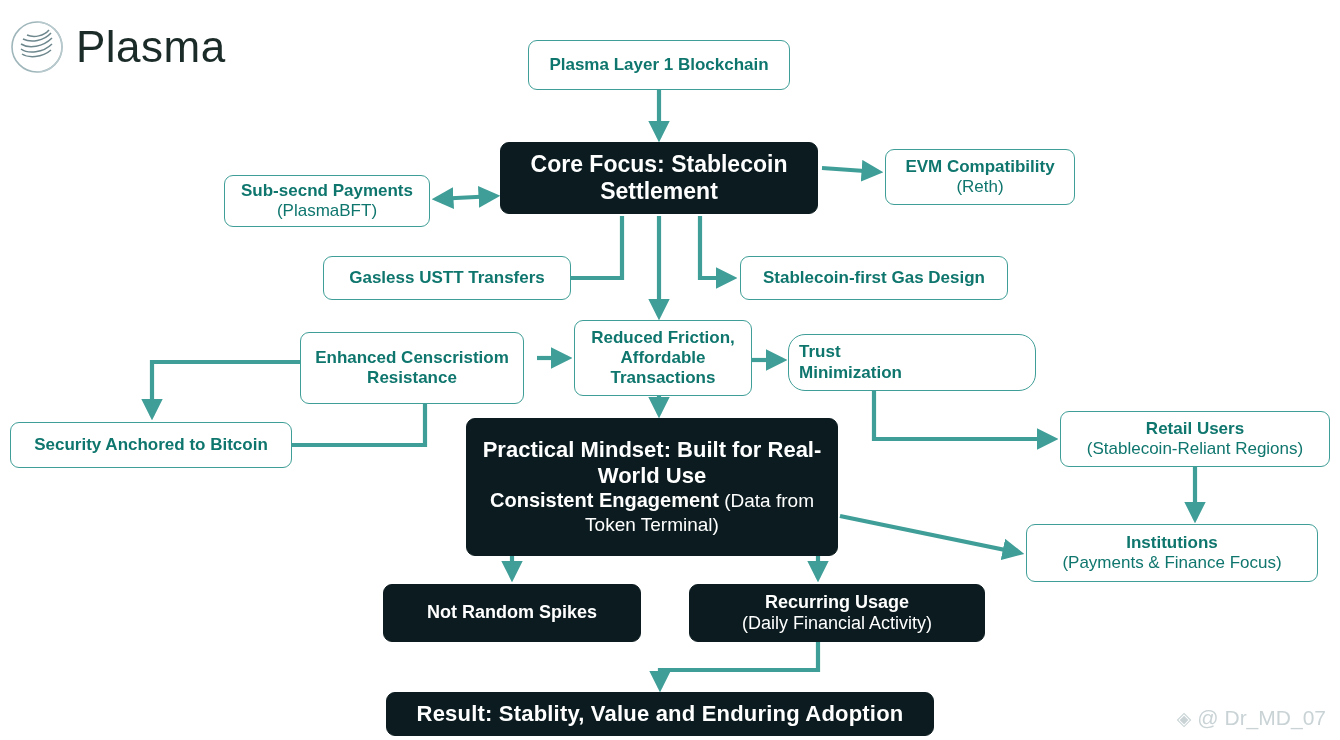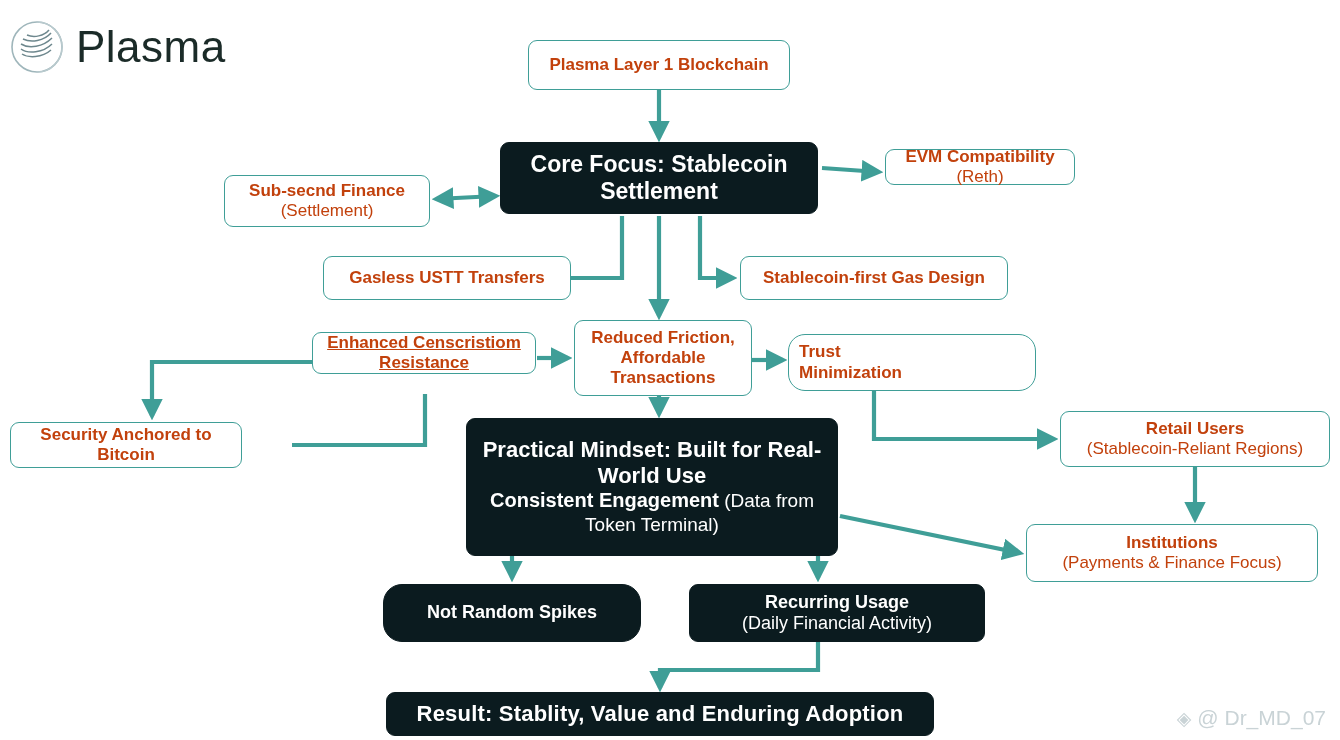--- a/index.html
+++ b/index.html
@@ -59,7 +59,7 @@
   .node.light {
     background: #ffffff;
     border: 1.6px solid #3f9e97;
-    color: #c2410c;
+    color: #0f766e;
     font-weight: 700;
     font-size: 17px;
     padding: 4px 10px;

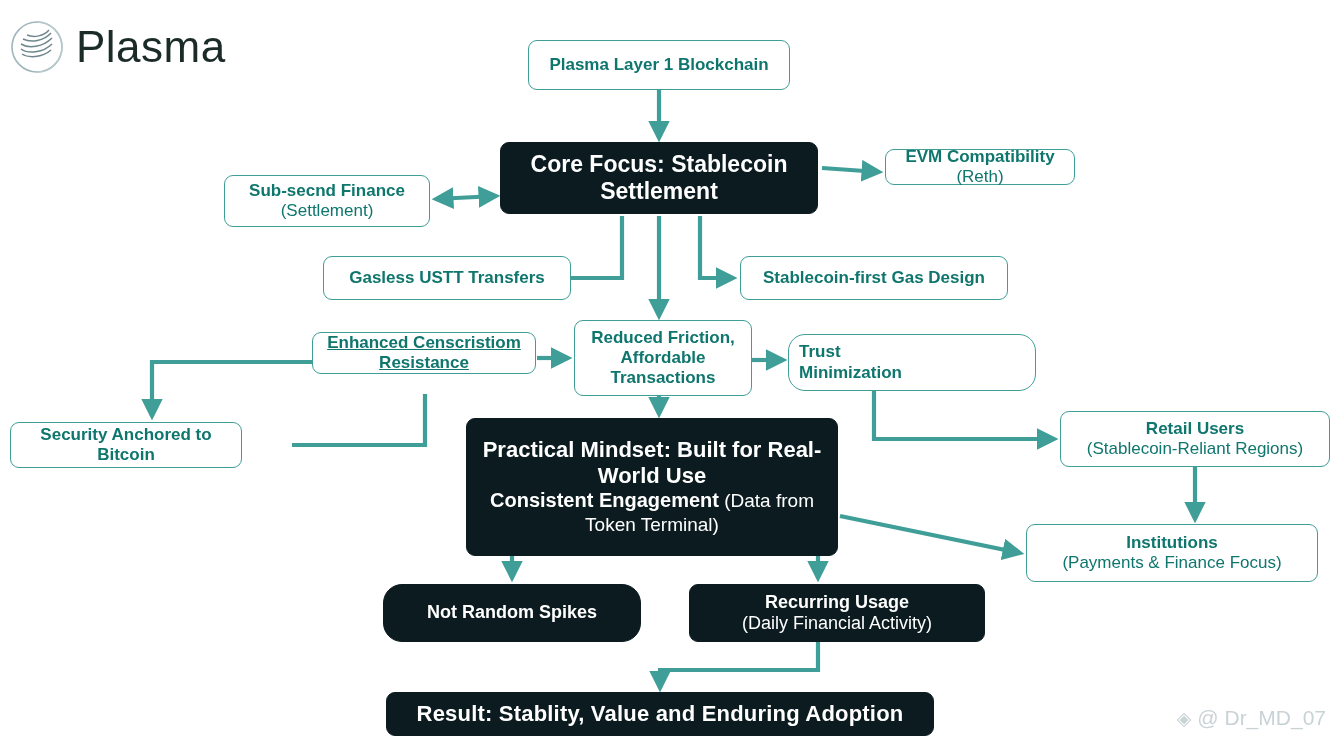--- a/index.html
+++ b/index.html
@@ -81,7 +81,7 @@
   #n-layer1      { left: 528px; top: 40px;  width: 262px; height: 50px; font-size: 17px; }
   #n-core        { left: 500px; top: 142px; width: 318px; height: 72px; font-size: 23px; }
   #n-subsecond   { left: 224px; top: 175px; width: 206px; height: 52px; }
-  #n-evm         { left: 885px; top: 149px; width: 190px; height: 36px; }
+  #n-evm         { left: 885px; top: 149px; width: 190px; height: 56px; }
   #n-gasless     { left: 323px; top: 256px; width: 248px; height: 44px; }
   #n-gasdesign   { left: 740px; top: 256px; width: 268px; height: 44px; }
   #n-censorship  { left: 312px; top: 332px; width: 224px; height: 42px; text-decoration: underline; }

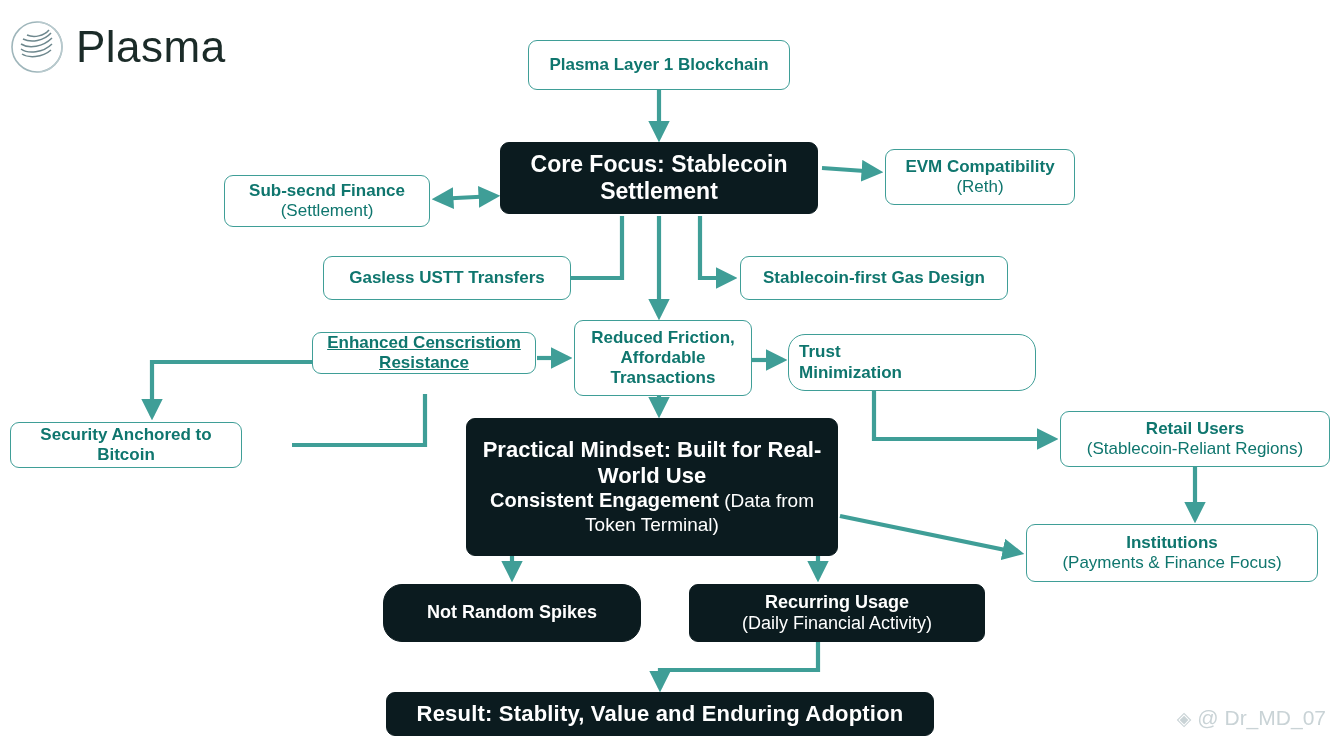--- a/index.html
+++ b/index.html
@@ -190,7 +190,7 @@
 
   <div id="n-subsecond" class="node light">
     <span class="inner">
-      <span>Sub-secnd Finance</span><br>
+      <span>Sub-secnd Payments</span><br>
       <span class="sub">(Settlement)</span>
     </span>
   </div>

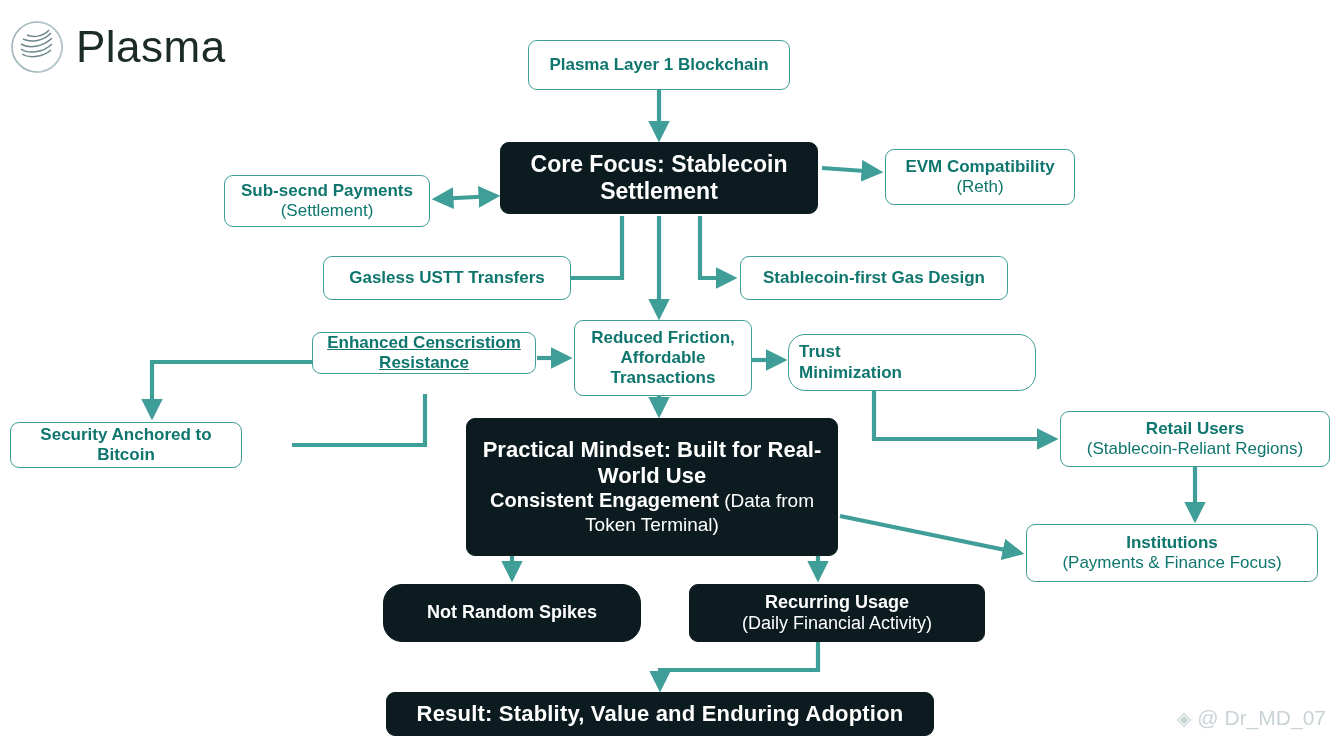--- a/index.html
+++ b/index.html
@@ -191,7 +191,7 @@
   <div id="n-subsecond" class="node light">
     <span class="inner">
       <span>Sub-secnd Payments</span><br>
-      <span class="sub">(Settlement)</span>
+      <span class="sub">(PlasmaBFT)</span>
     </span>
   </div>
 

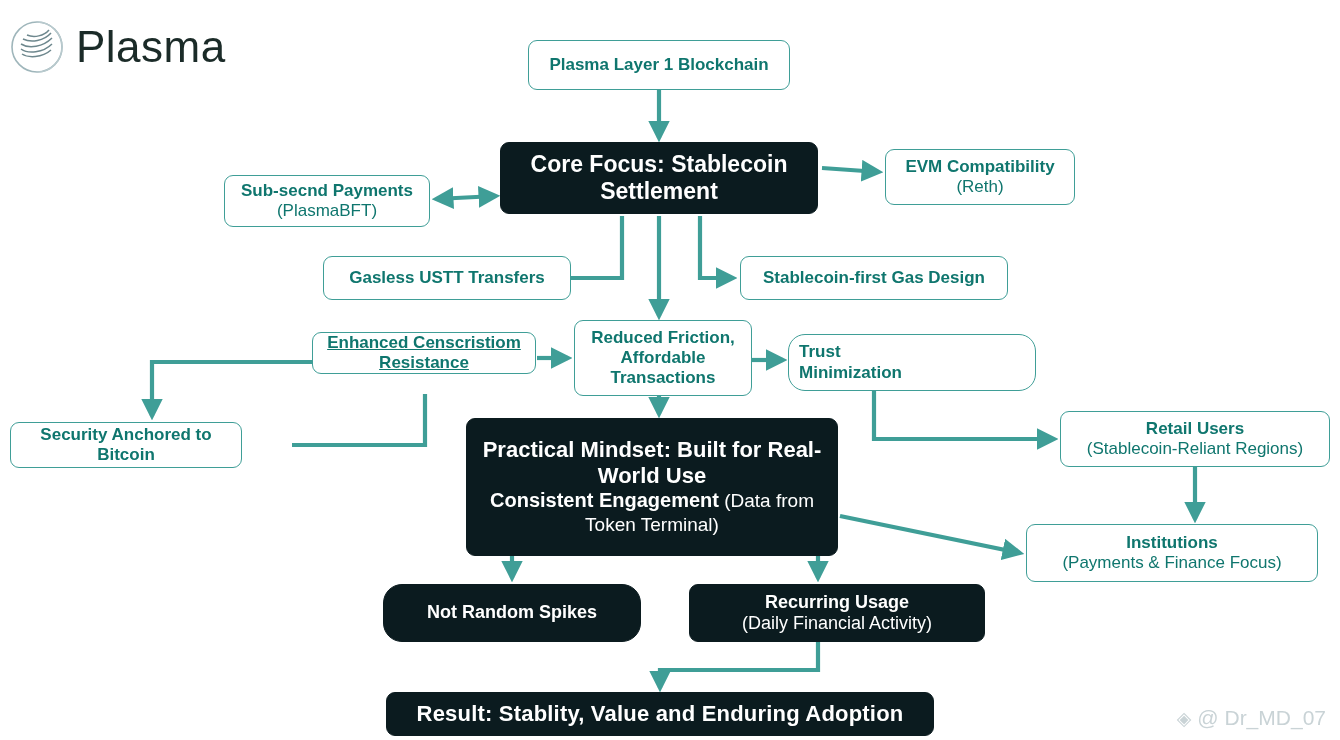--- a/index.html
+++ b/index.html
@@ -84,7 +84,7 @@
   #n-evm         { left: 885px; top: 149px; width: 190px; height: 56px; }
   #n-gasless     { left: 323px; top: 256px; width: 248px; height: 44px; }
   #n-gasdesign   { left: 740px; top: 256px; width: 268px; height: 44px; }
-  #n-censorship  { left: 312px; top: 332px; width: 224px; height: 42px; text-decoration: underline; }
+  #n-censorship  { left: 300px; top: 332px; width: 224px; height: 72px; }
   #n-reduced     { left: 574px; top: 320px; width: 178px; height: 76px; font-size: 17px; }
   #n-trust       { left: 788px; top: 334px; width: 248px; height: 57px; text-align: left; justify-content: flex-start; border-radius: 17px; }
   #n-bitcoin     { left: 10px;  top: 422px; width: 232px; height: 46px; }

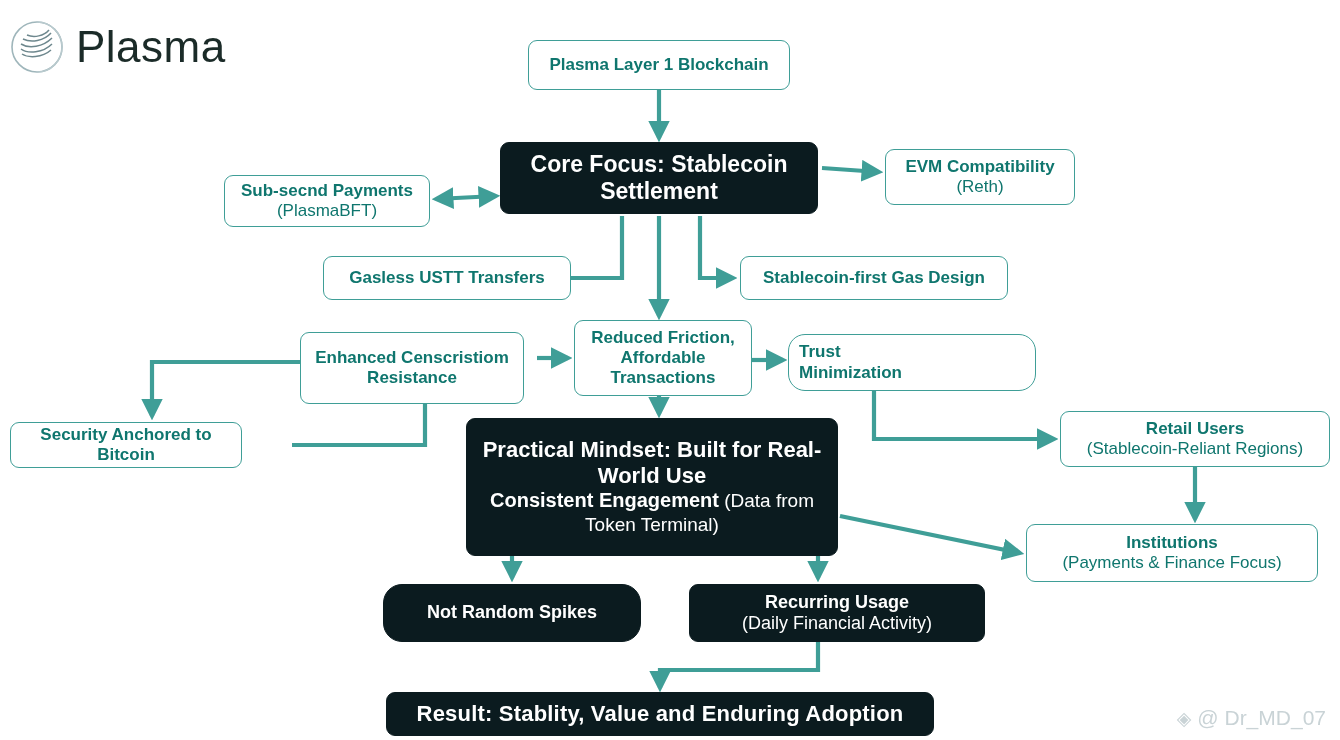--- a/index.html
+++ b/index.html
@@ -87,7 +87,7 @@
   #n-censorship  { left: 300px; top: 332px; width: 224px; height: 72px; }
   #n-reduced     { left: 574px; top: 320px; width: 178px; height: 76px; font-size: 17px; }
   #n-trust       { left: 788px; top: 334px; width: 248px; height: 57px; text-align: left; justify-content: flex-start; border-radius: 17px; }
-  #n-bitcoin     { left: 10px;  top: 422px; width: 232px; height: 46px; }
+  #n-bitcoin     { left: 10px;  top: 422px; width: 282px; height: 46px; }
   #n-retail      { left: 1060px; top: 411px; width: 270px; height: 56px; }
   #n-institutions{ left: 1026px; top: 524px; width: 292px; height: 58px; }
   #n-practical   { left: 466px; top: 418px; width: 372px; height: 138px; font-size: 22px; }

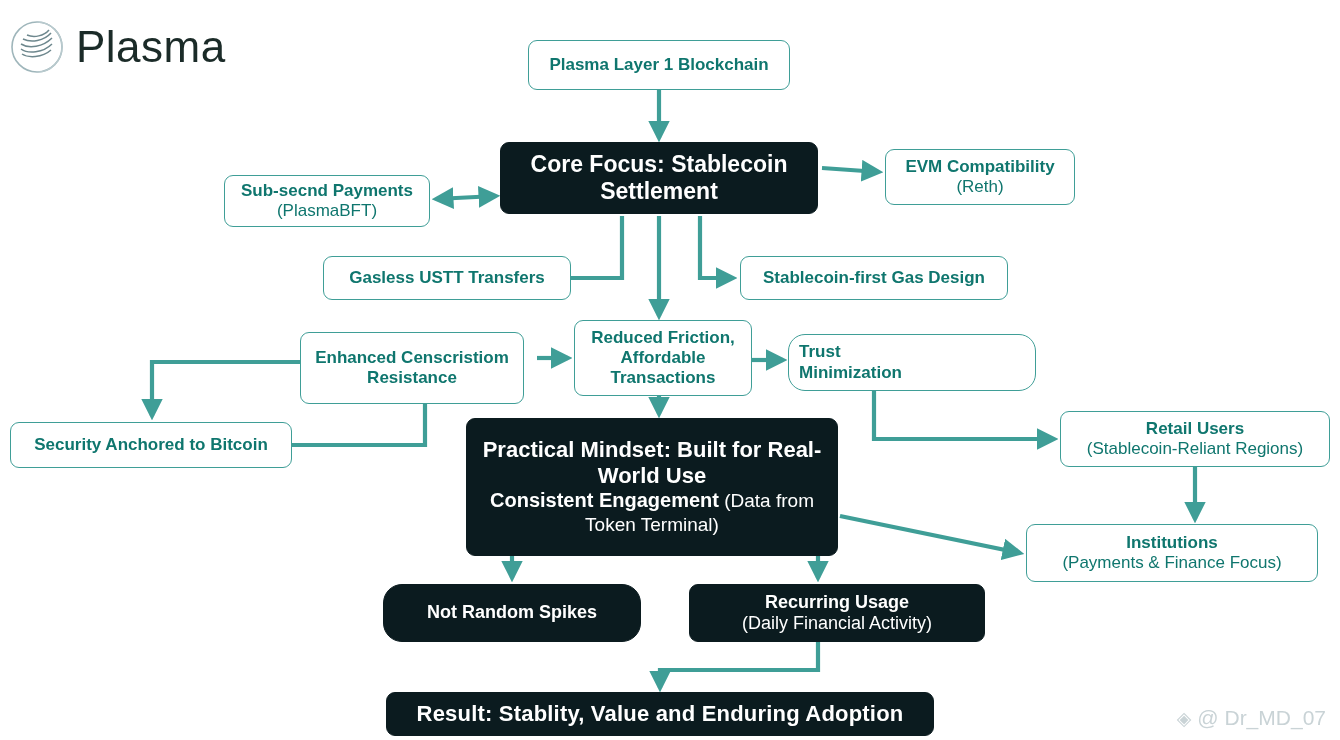--- a/index.html
+++ b/index.html
@@ -91,7 +91,7 @@
   #n-retail      { left: 1060px; top: 411px; width: 270px; height: 56px; }
   #n-institutions{ left: 1026px; top: 524px; width: 292px; height: 58px; }
   #n-practical   { left: 466px; top: 418px; width: 372px; height: 138px; font-size: 22px; }
-  #n-notrandom   { left: 383px; top: 584px; width: 258px; height: 58px; font-size: 18px; border-radius: 19px; }
+  #n-notrandom   { left: 383px; top: 584px; width: 258px; height: 58px; font-size: 18px; }
   #n-recurring   { left: 689px; top: 584px; width: 296px; height: 58px; font-size: 18px; }
   #n-result      { left: 386px; top: 692px; width: 548px; height: 44px; font-size: 22px; }
 

